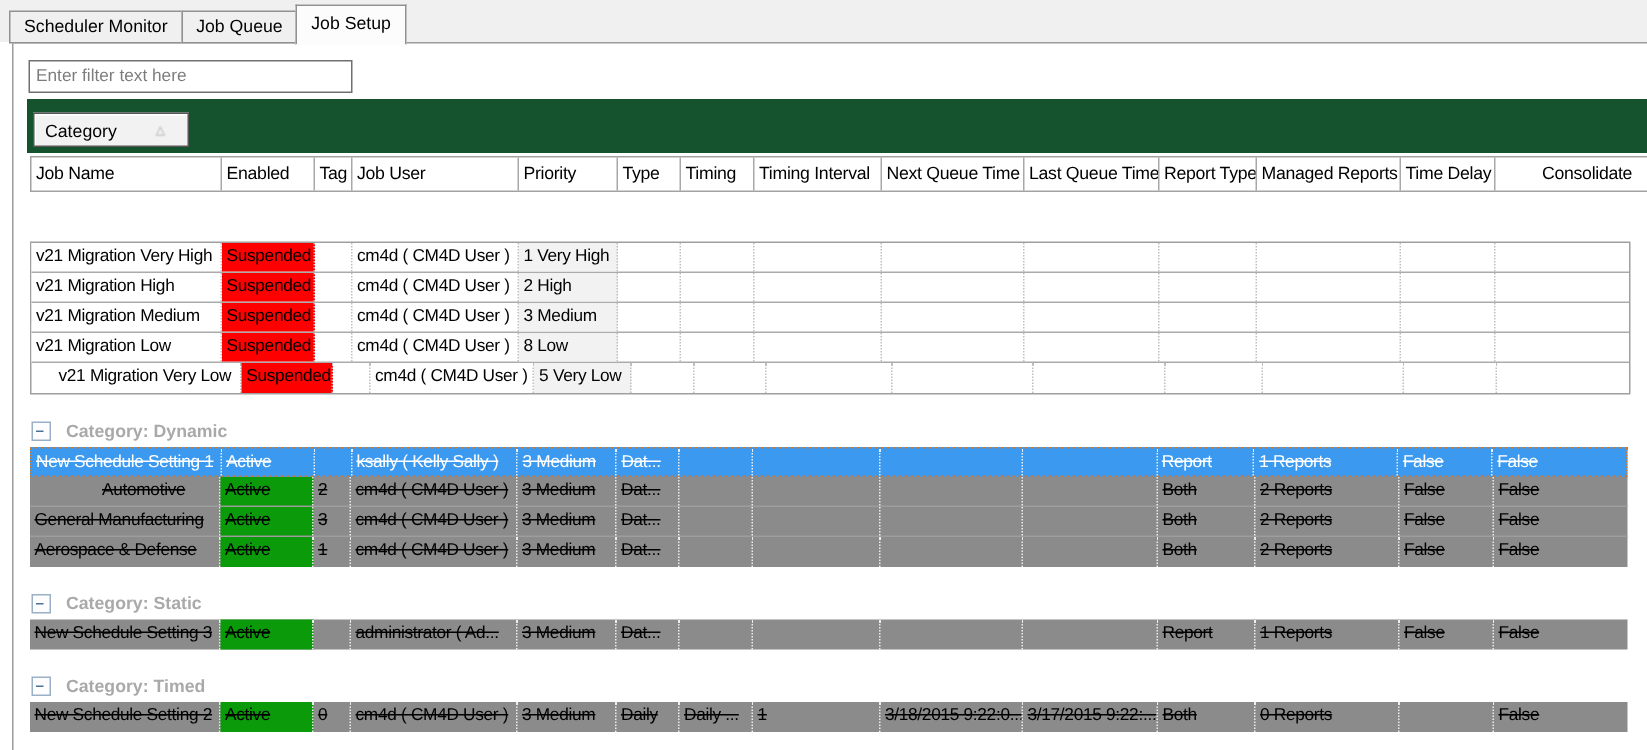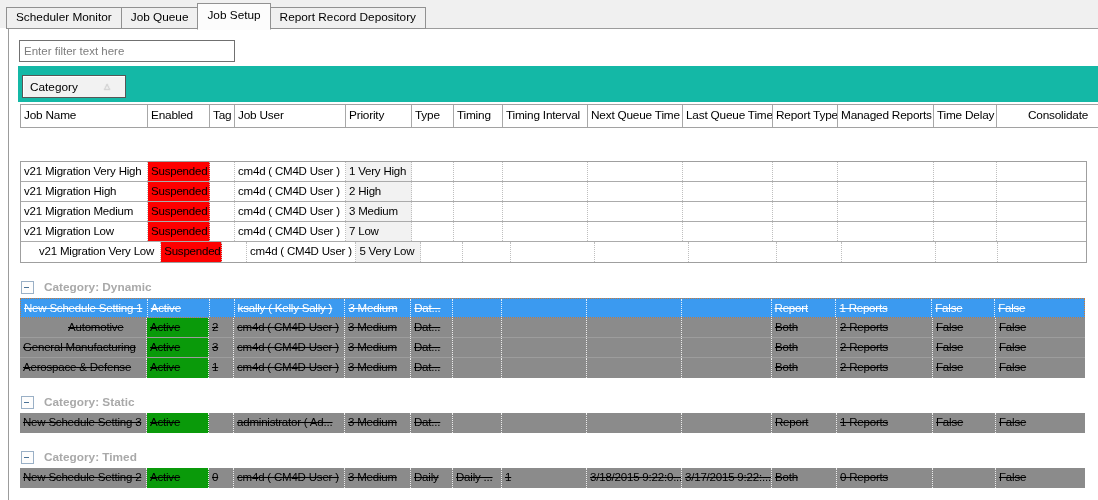--- a/index.html
+++ b/index.html
@@ -63,7 +63,6 @@
       <div class="tab">Scheduler Monitor</div>
       <div class="tab">Job Queue</div>
       <div class="tab tab-active">Job Setup</div>
-      <div class="tab">Report Record Depository</div>
     </div>
   <div class="panel-top-line"></div>
   <div class="panel-left-line"></div>

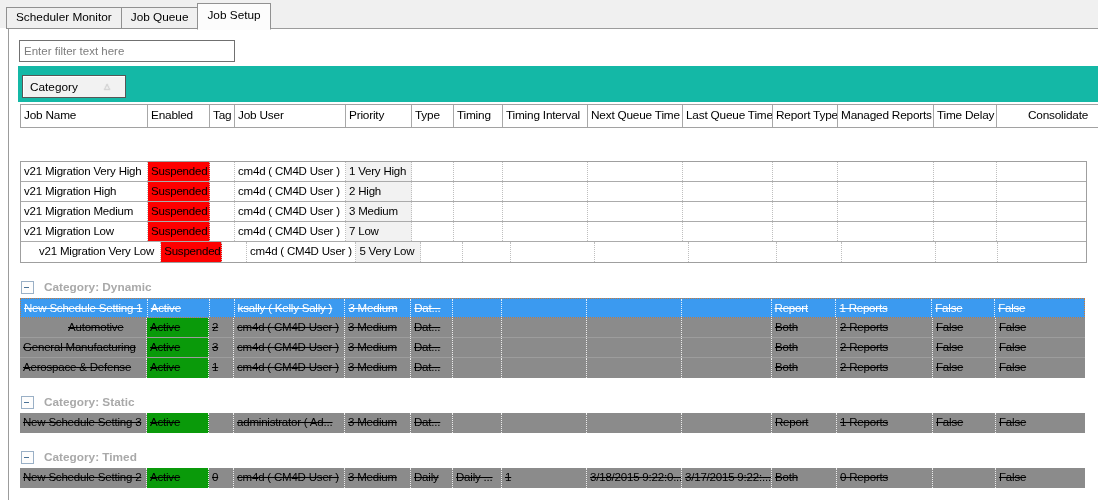--- a/index.html
+++ b/index.html
@@ -69,7 +69,7 @@
 
   <input class="filter-input" type="text" placeholder="Enter filter text here" style="">
 
-  <div class="group-bar" id="group-bar" style="background: #14b8a6;">
+  <div class="group-bar" id="group-bar" style="background: #14532d;">
     <div class="category-btn">
       <span>Category</span>
       <span class="sort-triangle">△</span>

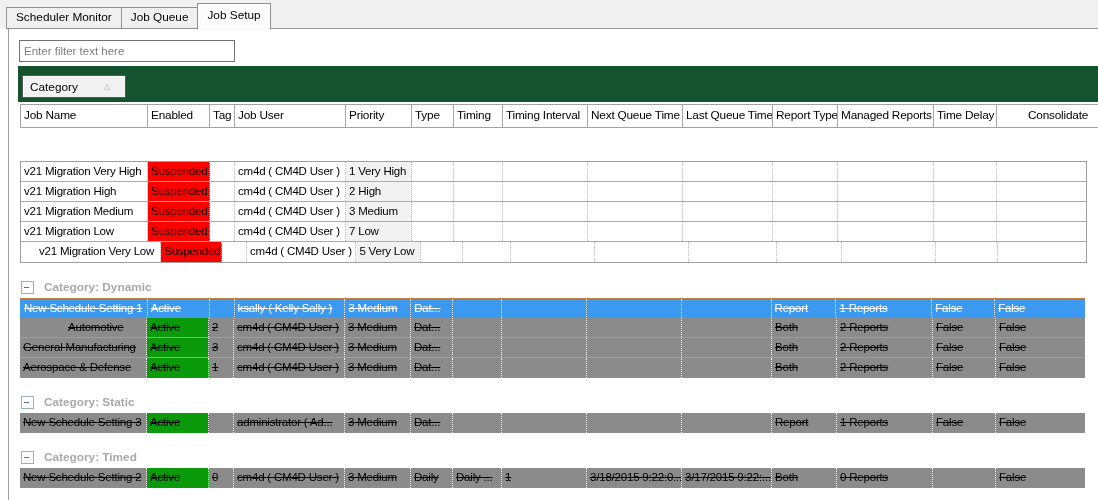--- a/index.html
+++ b/index.html
@@ -153,7 +153,7 @@
           <div class="cell cell-suspended" style="width: 62px; background: rgb(254, 0, 0);">Suspended</div>
           <div class="cell" style="width: 25px;"></div>
           <div class="cell" style="width: 111px;">cm4d ( CM4D User )</div>
-          <div class="cell cell-shade" style="width: 66px;">7 Low</div>
+          <div class="cell cell-shade" style="width: 66px;">8 Low</div>
           <div class="cell" style="width: 42px;"></div>
           <div class="cell" style="width: 49px;"></div>
           <div class="cell" style="width: 85px;"></div>

